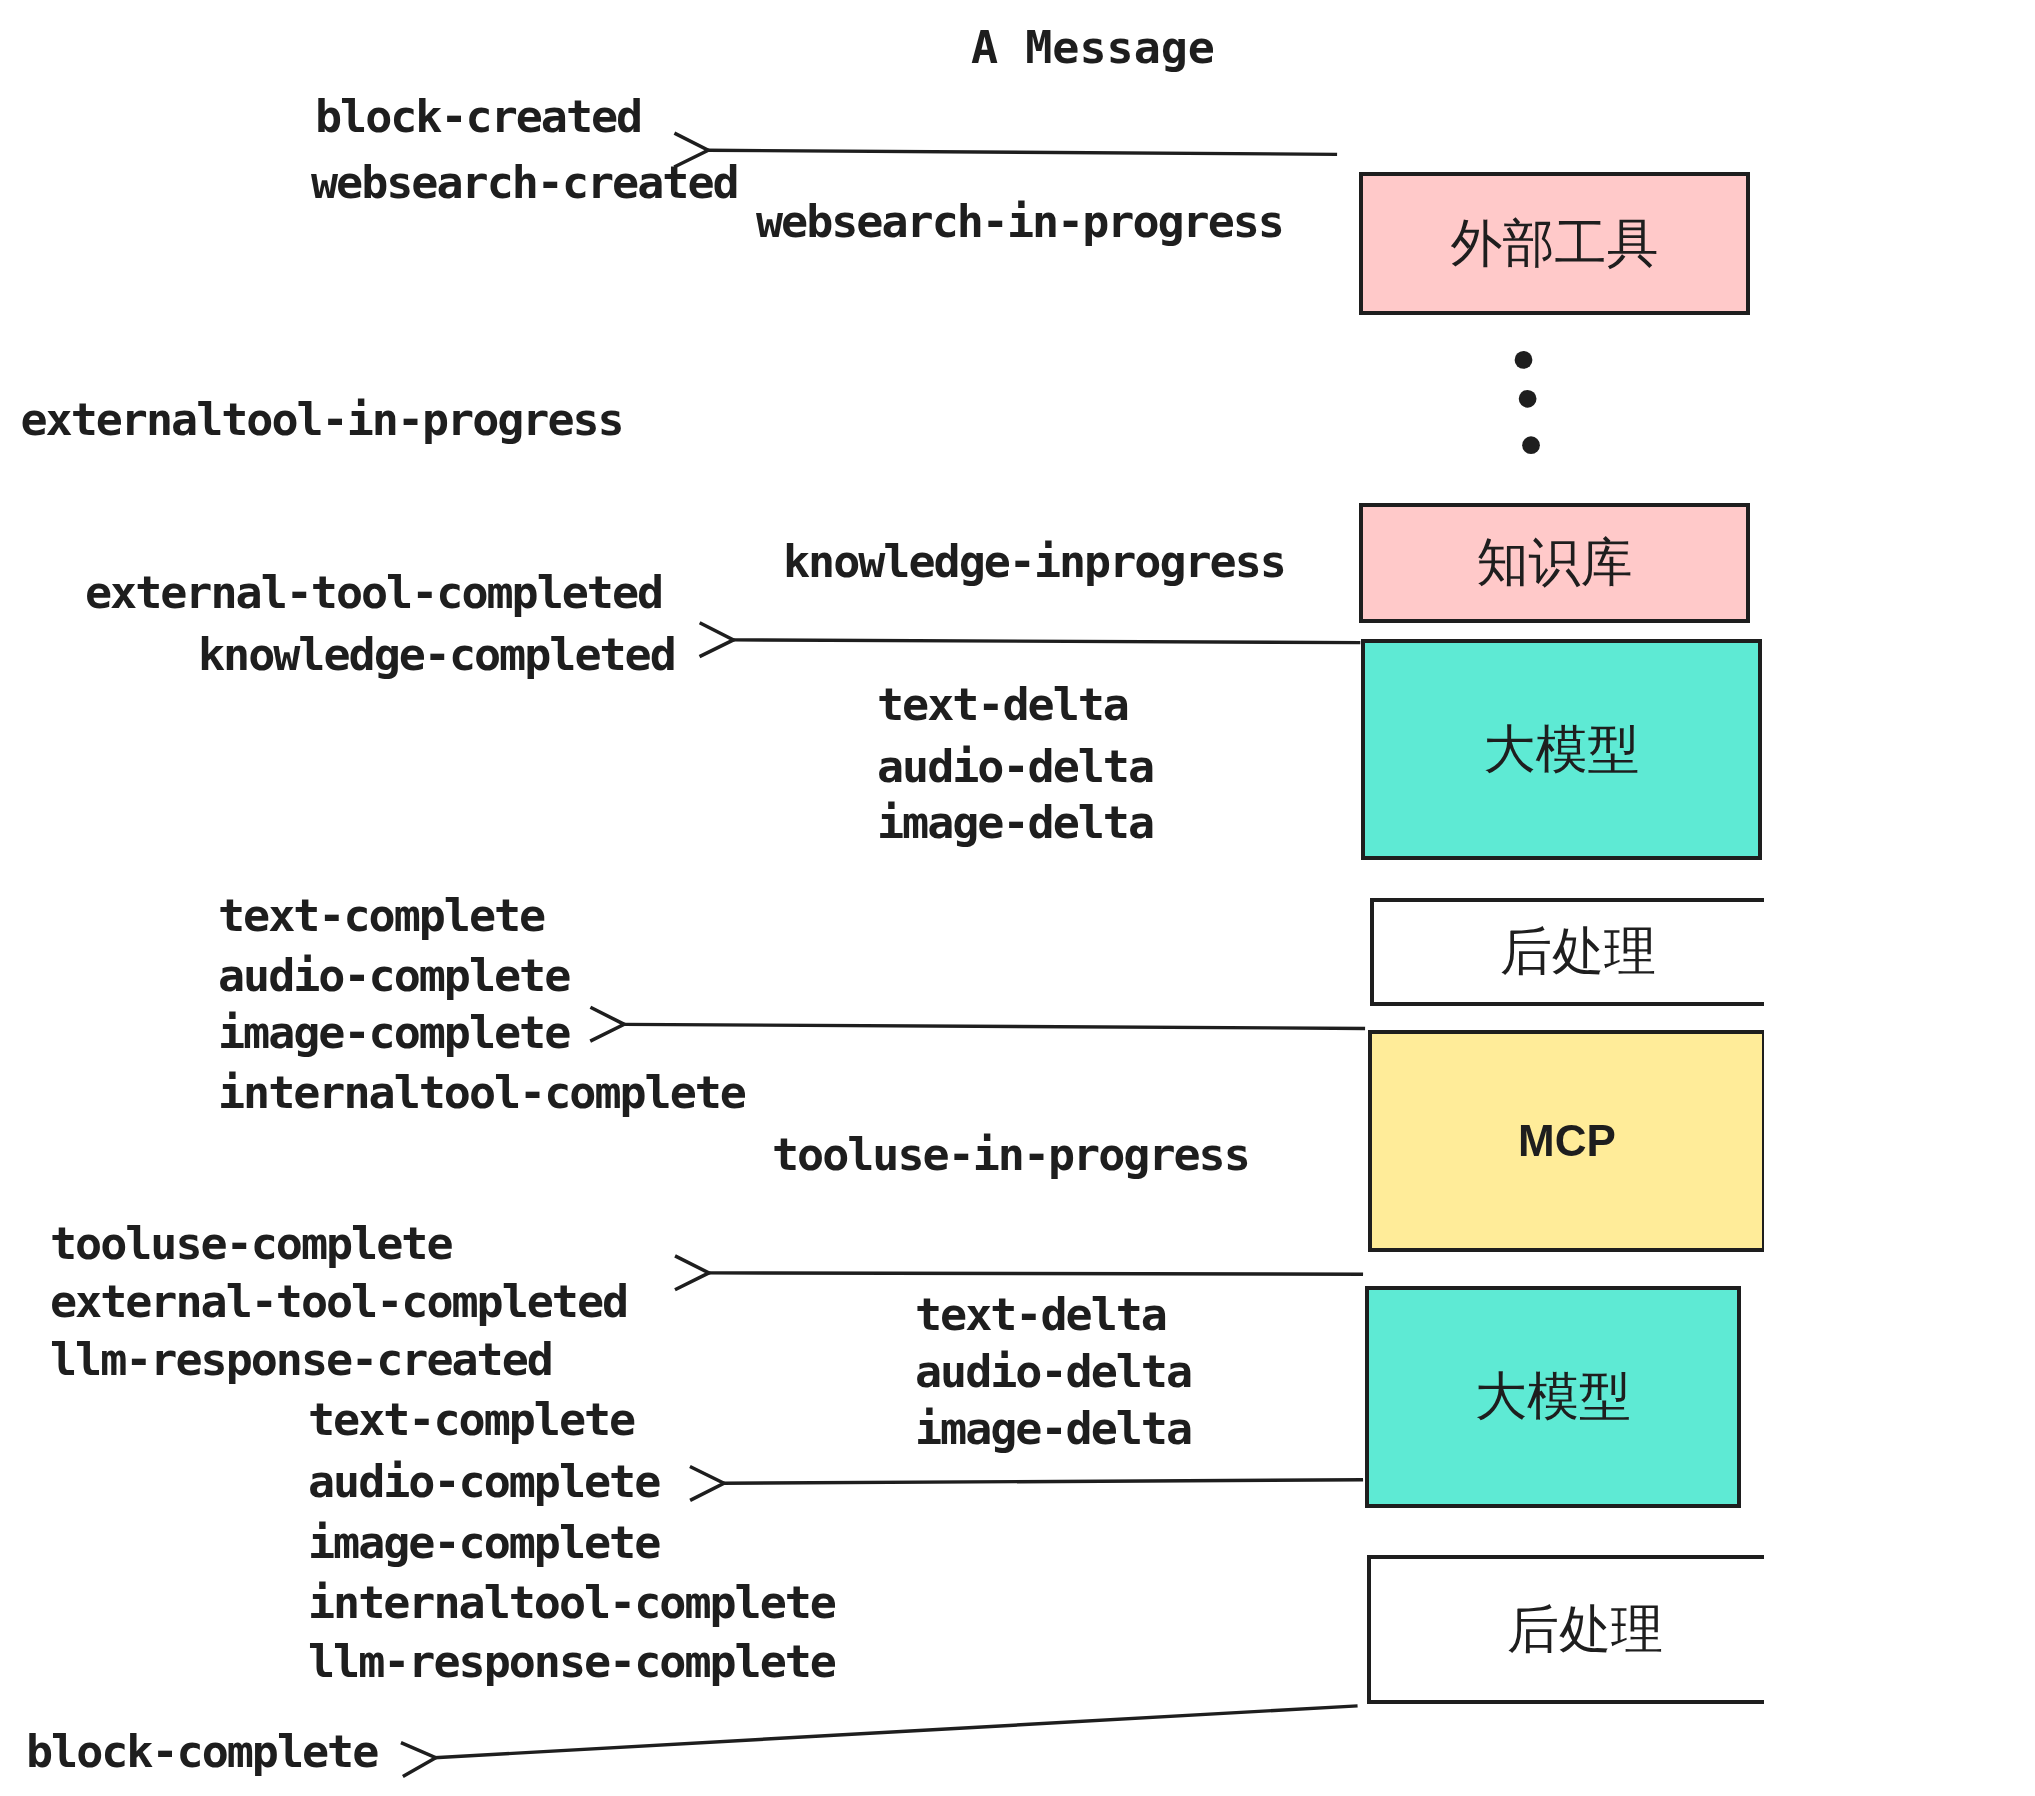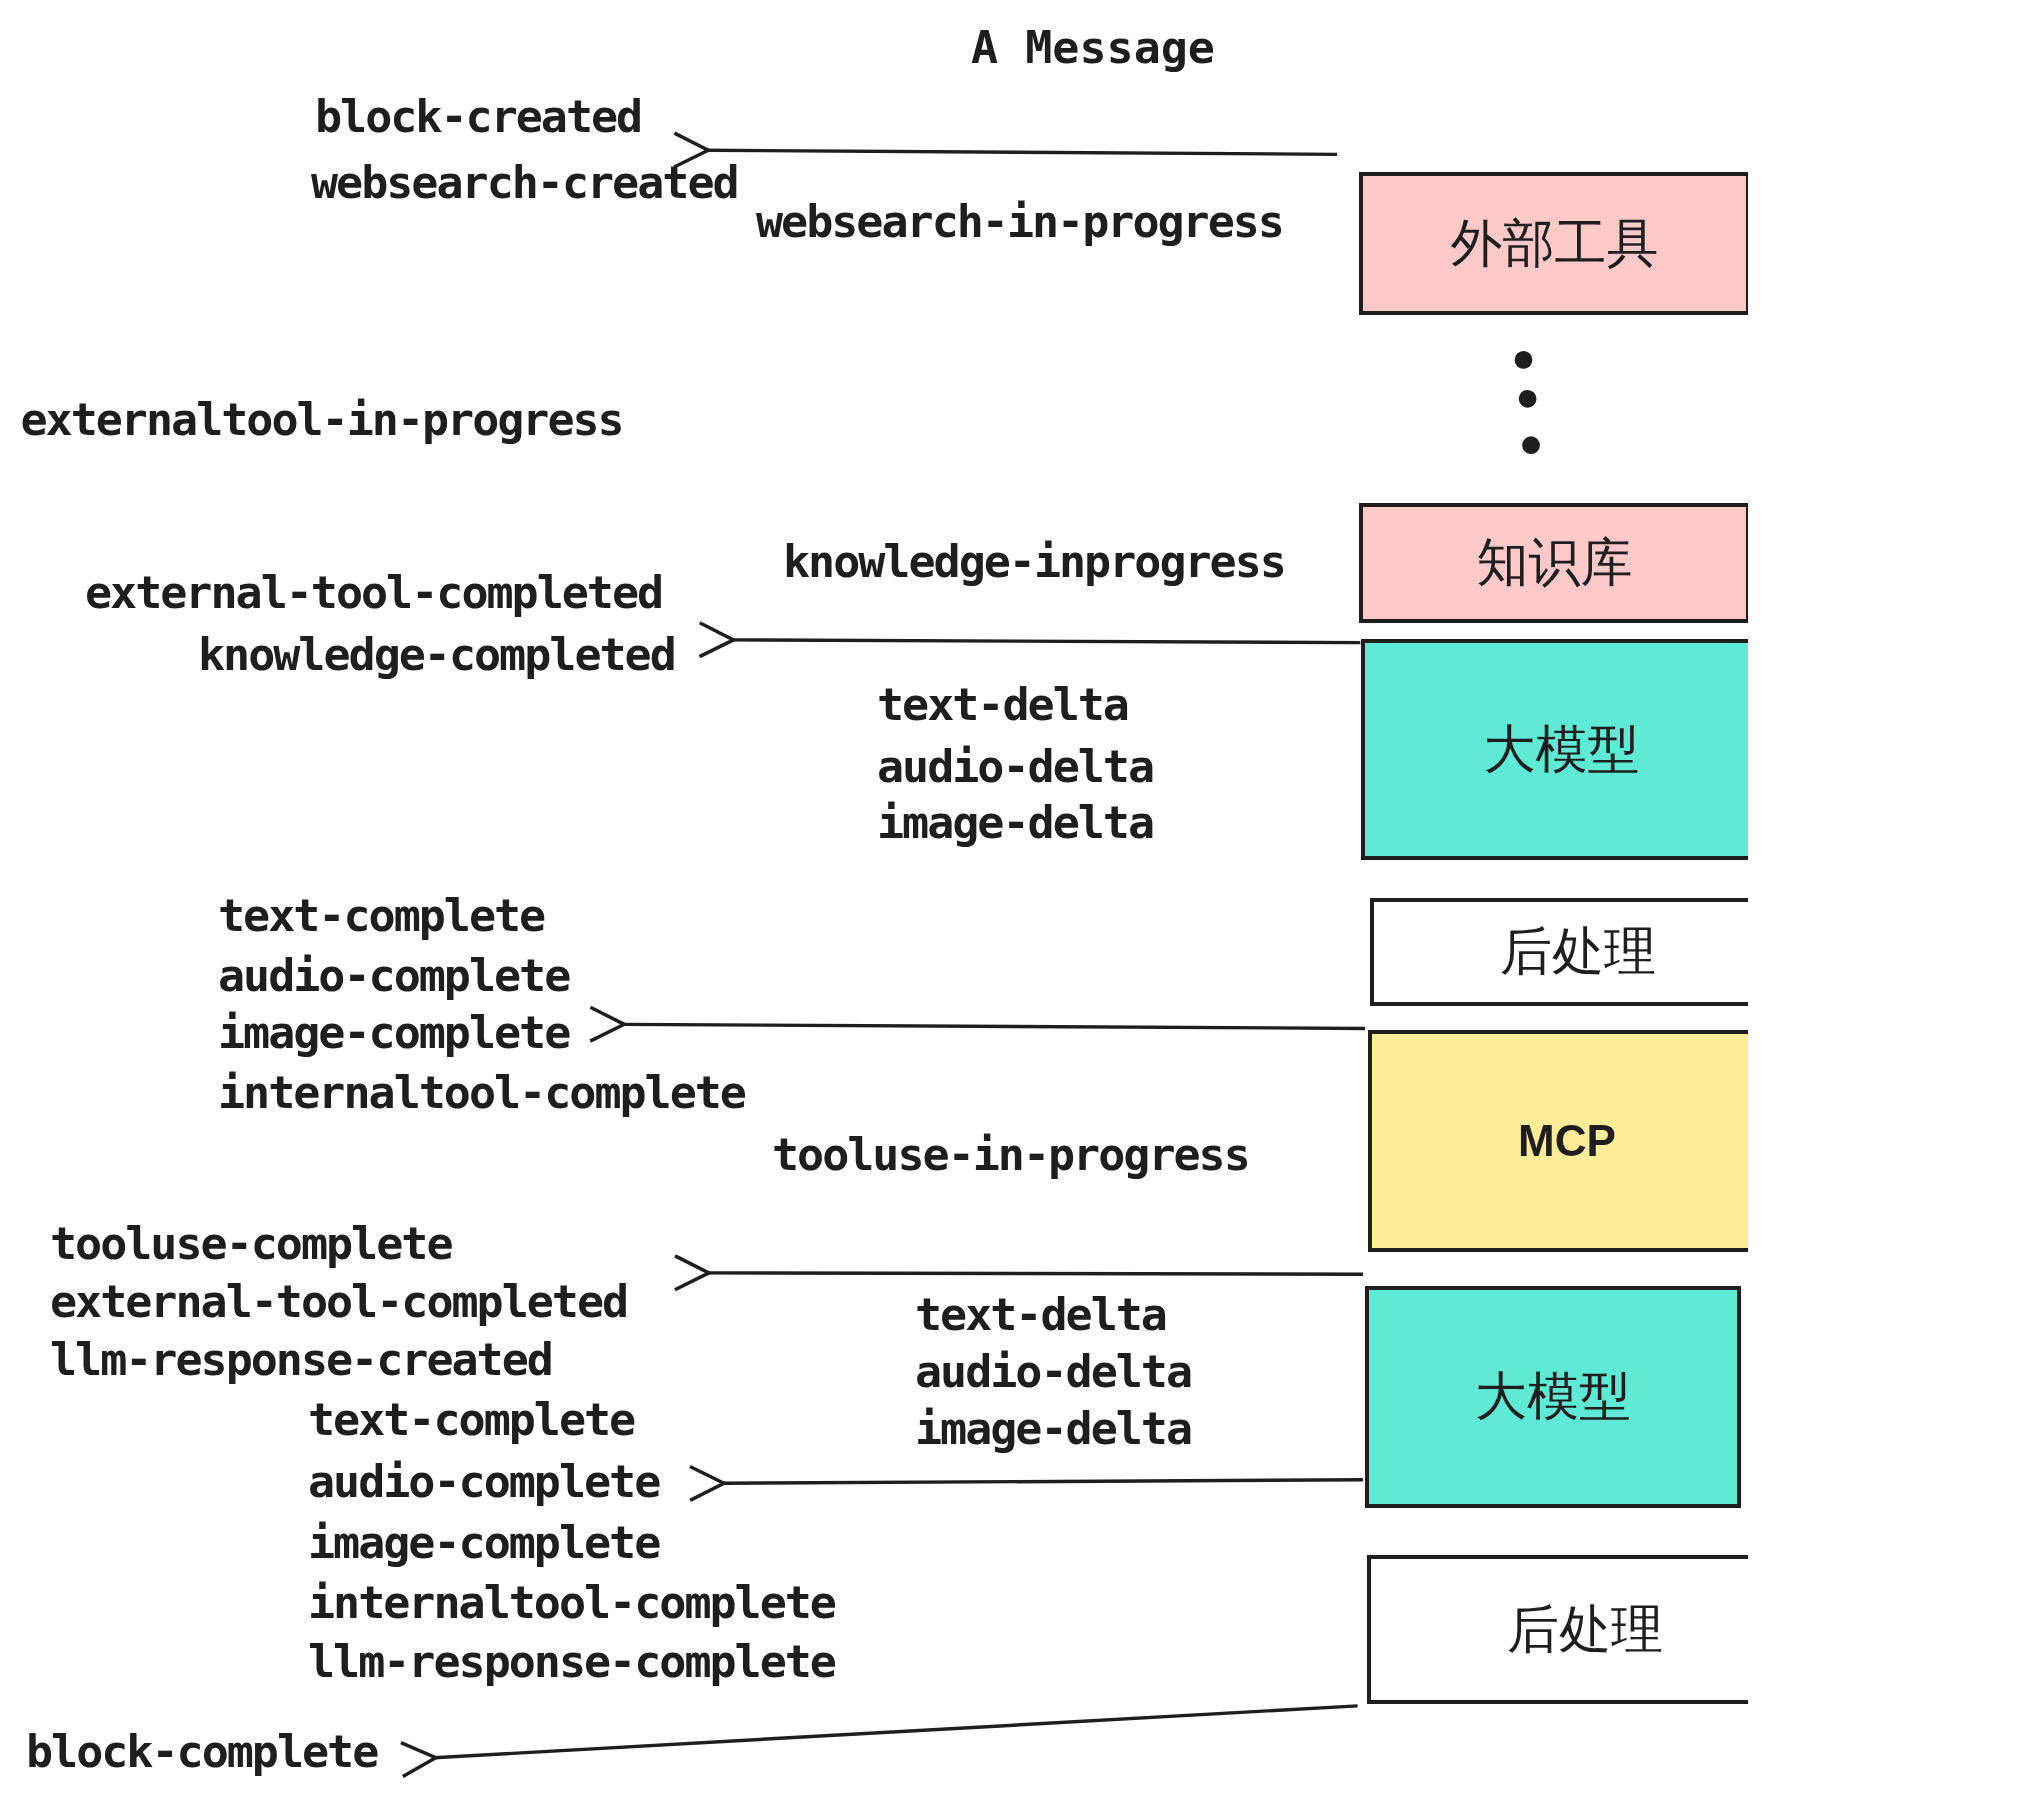--- a/index.html
+++ b/index.html
@@ -5,7 +5,7 @@
   html,body { margin:0; padding:0; background:#ffffff; }
   .canvas {
     position:relative; width:1748px; height:1796px; background:#ffffff;
-    color:#1e1e1e; font-family:"DejaVu Sans Mono", monospace; overflow:hidden;
+    color:#1e1e1e; font-family:"DejaVu Sans Mono", monospace; overflow:hidden;padding-left:16px;
   }
   .title {
     position:absolute; left:1093px; top:20.5px; transform:translateX(-50%);

